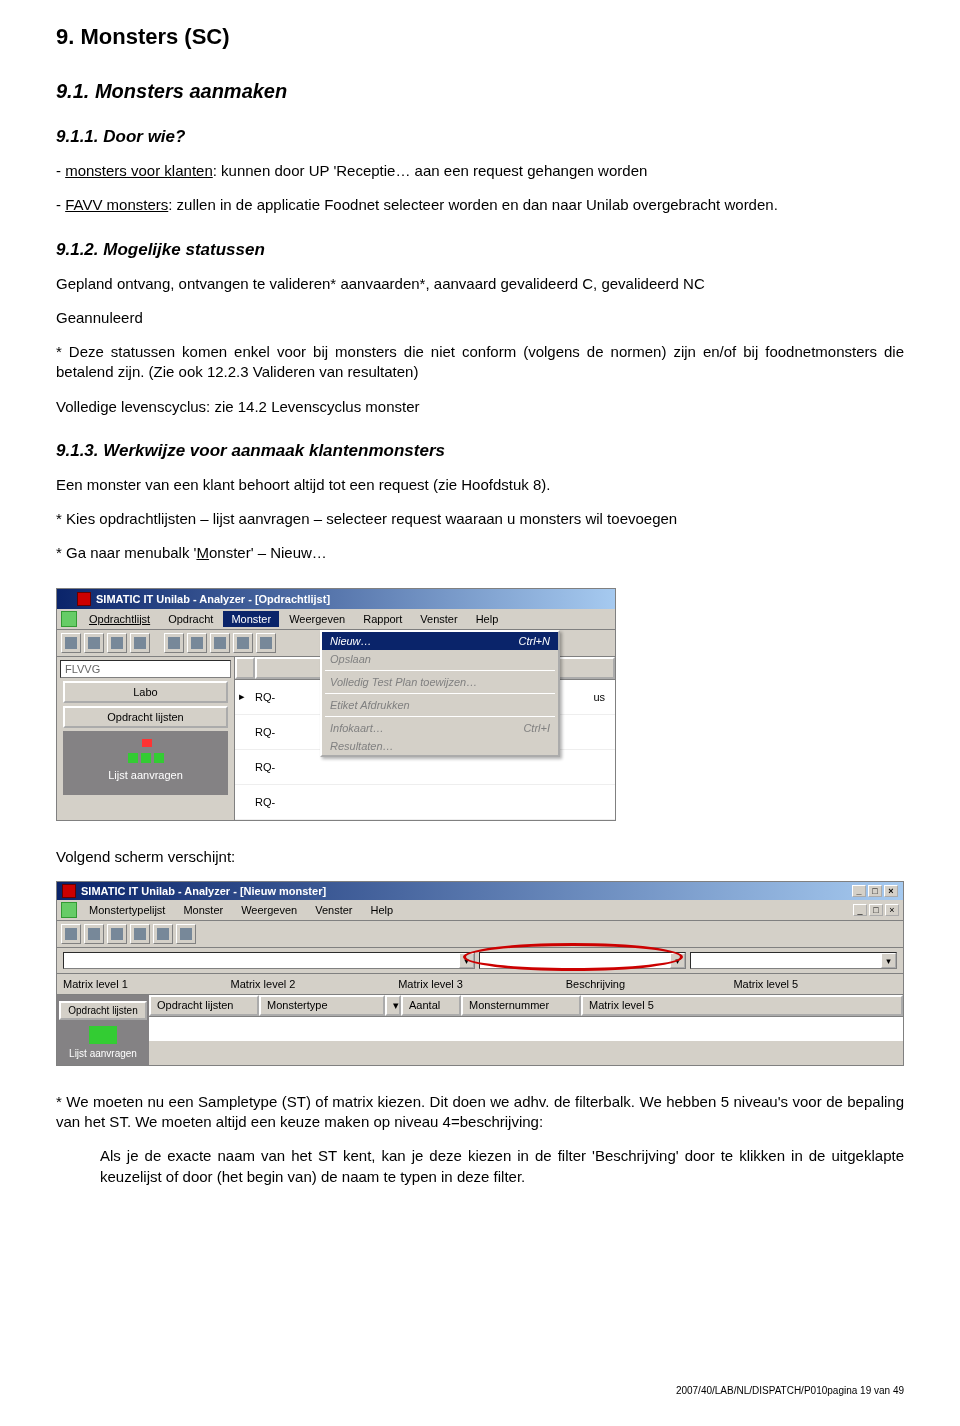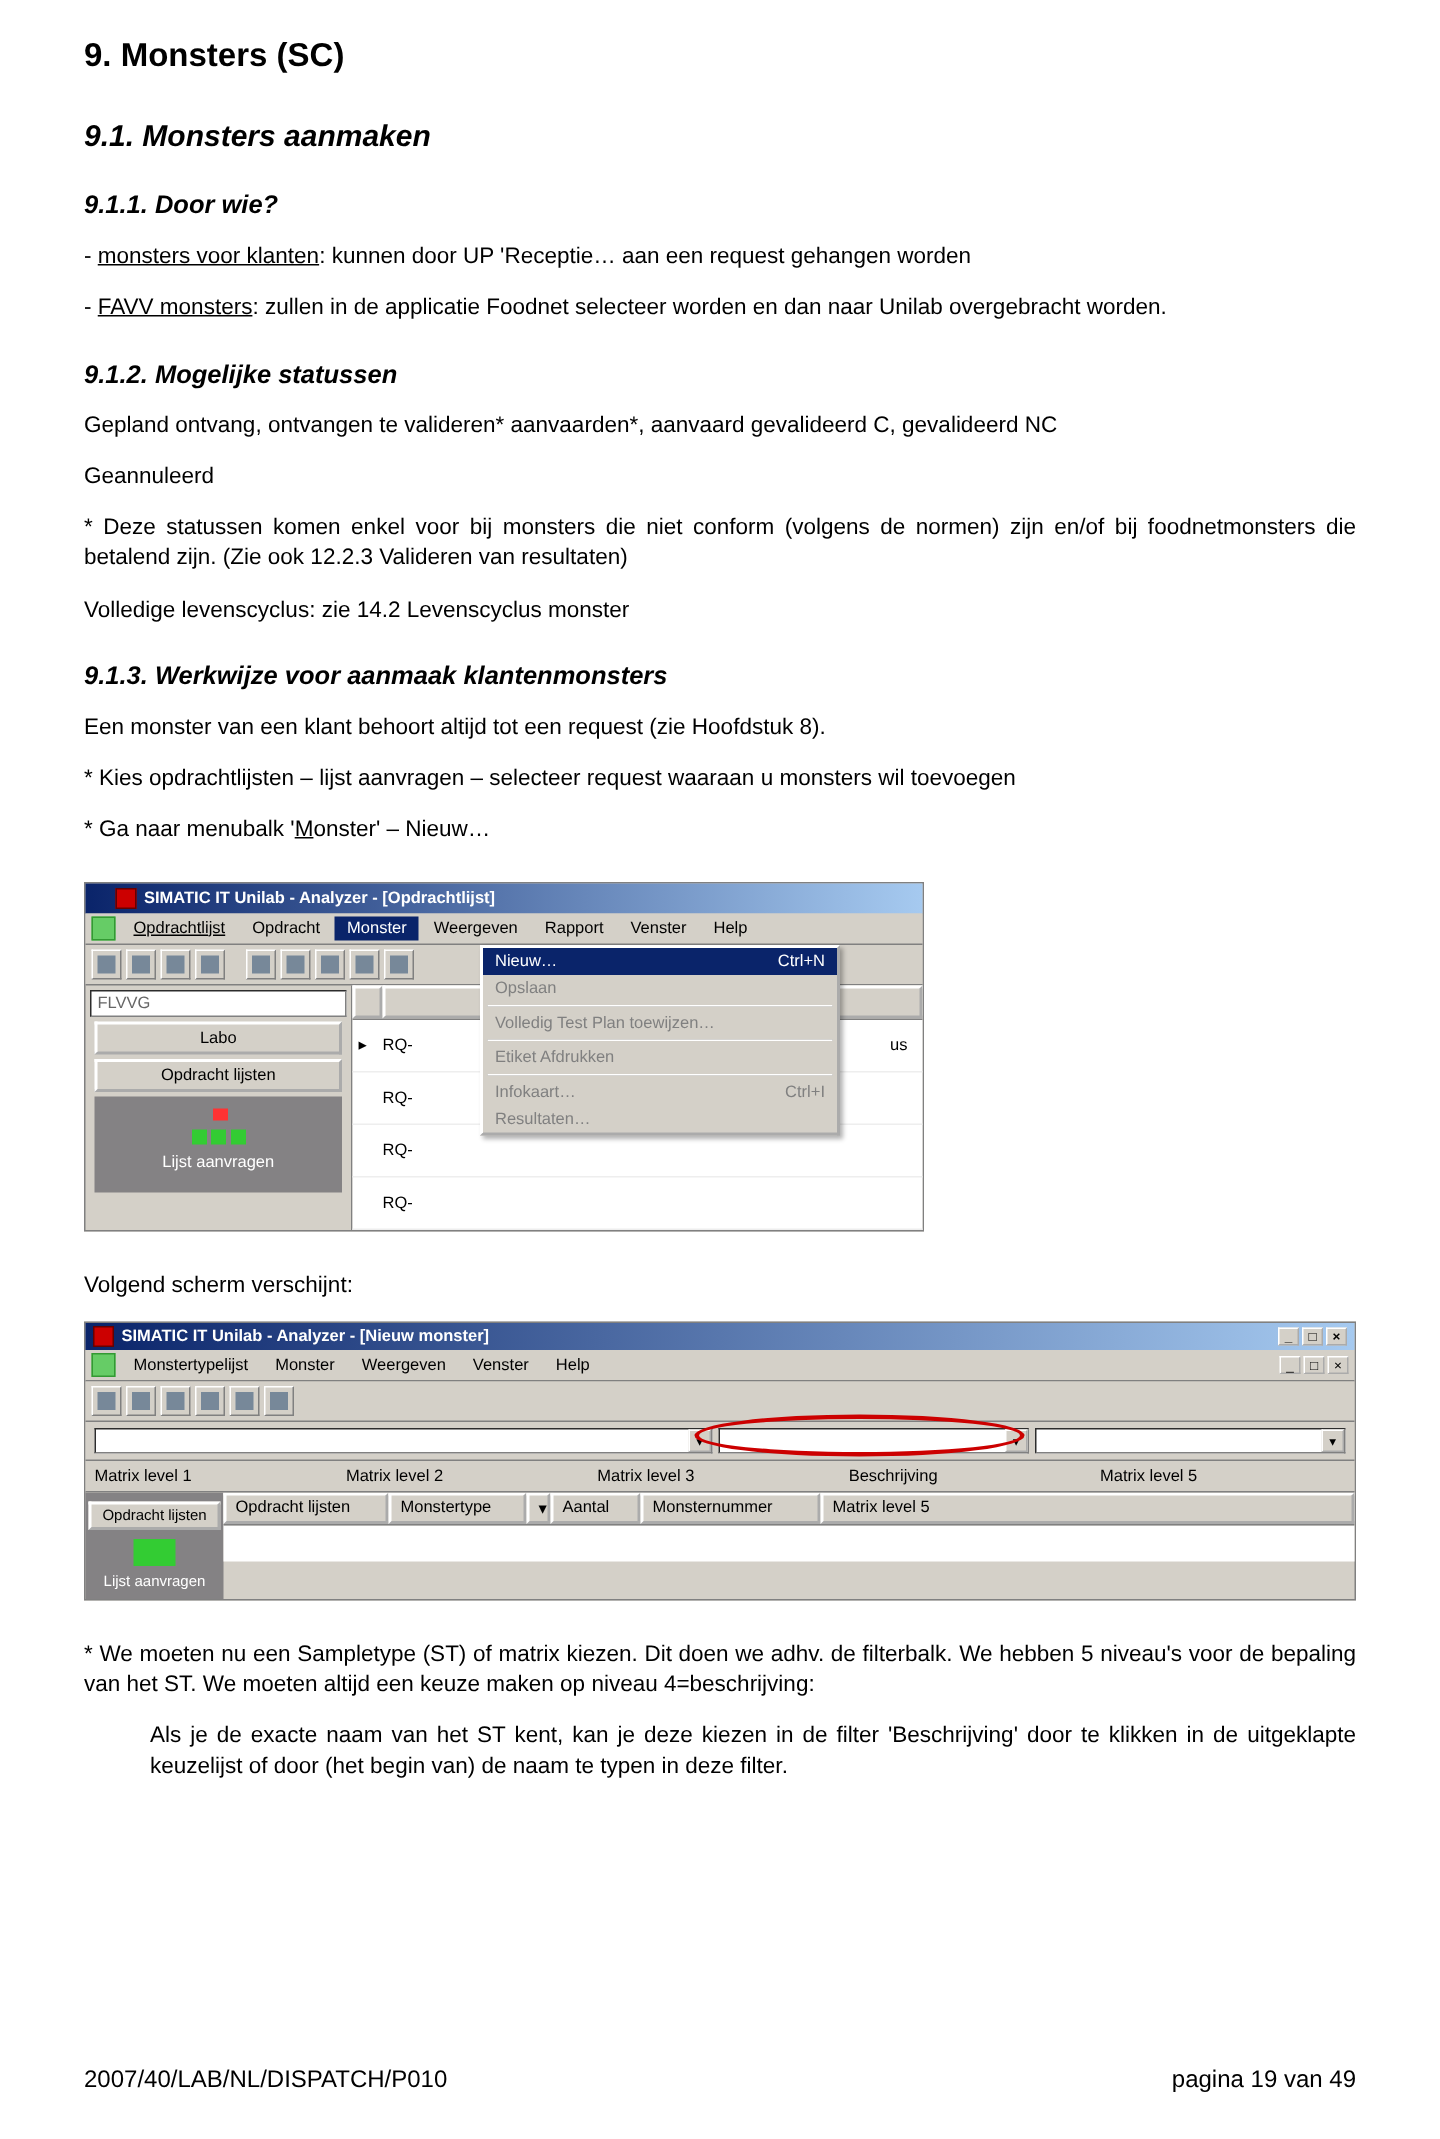--- a/index.html
+++ b/index.html
@@ -220,7 +220,7 @@
     </div>
   </div>
 
-  <div class="dropdown" style="left:264px;top:42px;position:absolute;">
+  <div class="dropdown" style="left:264px;top:42px;position:absolute;font-style:italic;">
     <div class="dd-item hl enabled">
       <span>Nieuw…</span>
       <span>Ctrl+N</span>

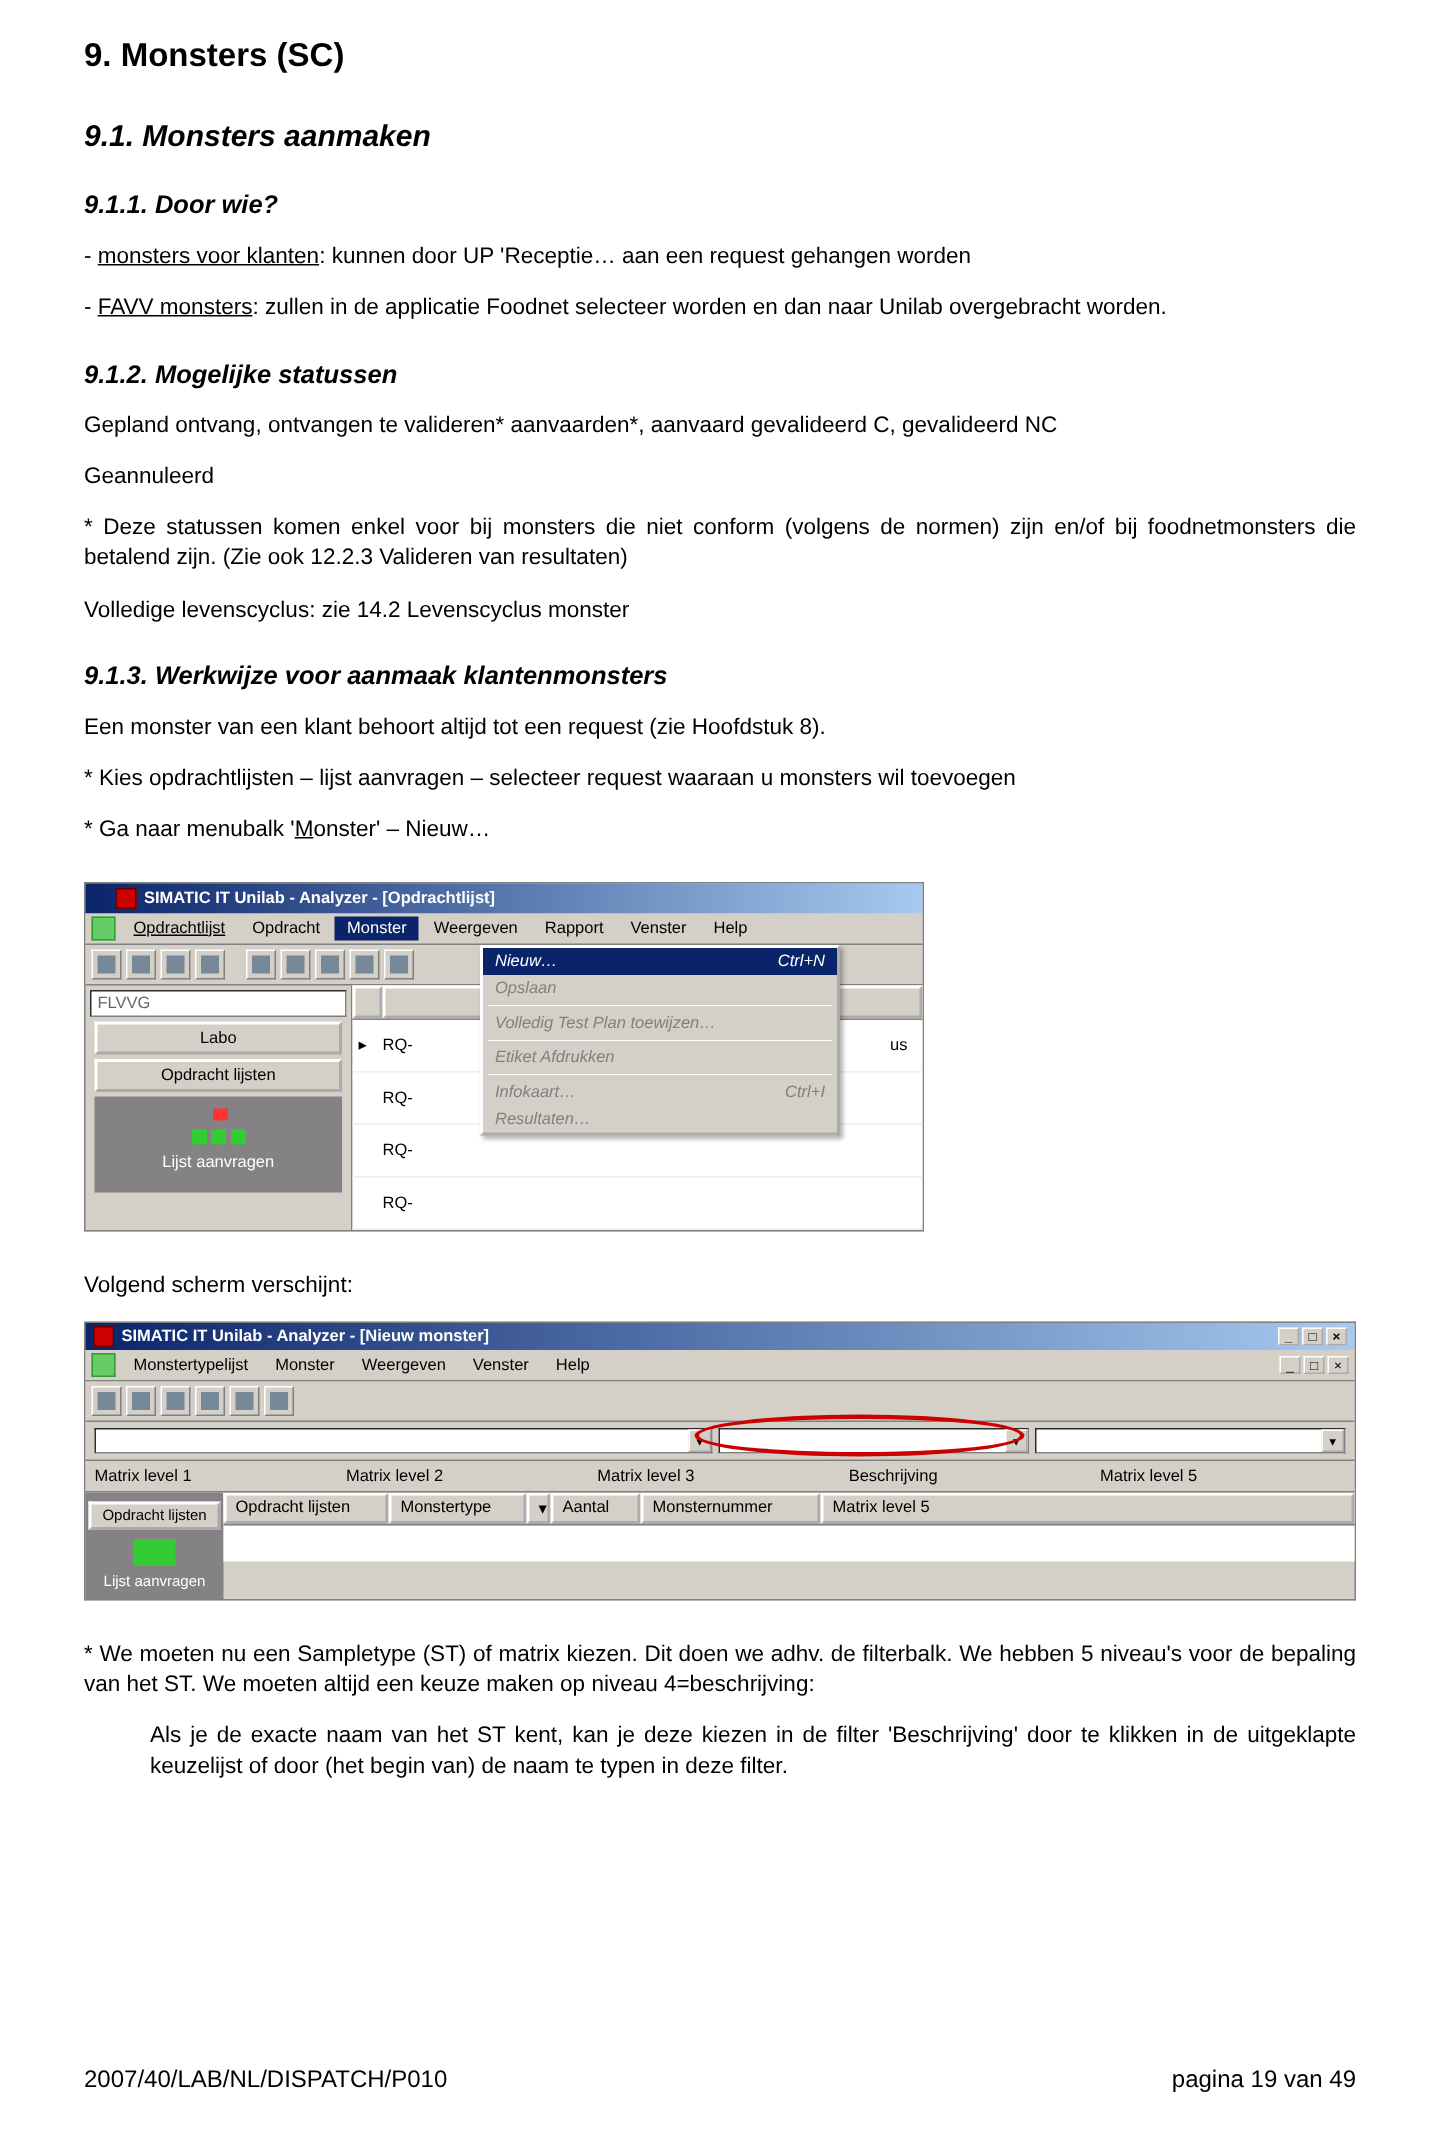--- a/index.html
+++ b/index.html
@@ -303,7 +303,7 @@
     <div class="rightp2">
       <div class="hdrrow">
         <div class="hdrcell" style="width:110px">Opdracht lijsten</div>
-        <div class="hdrcell" style="width:92px">Monstertype</div>
+        <div class="hdrcell" style="width:126px">Monstertype</div>
         <div class="hdrcell" style="width:14px">▾</div>
         <div class="hdrcell" style="width:60px">Aantal</div>
         <div class="hdrcell" style="width:120px">Monsternummer</div>

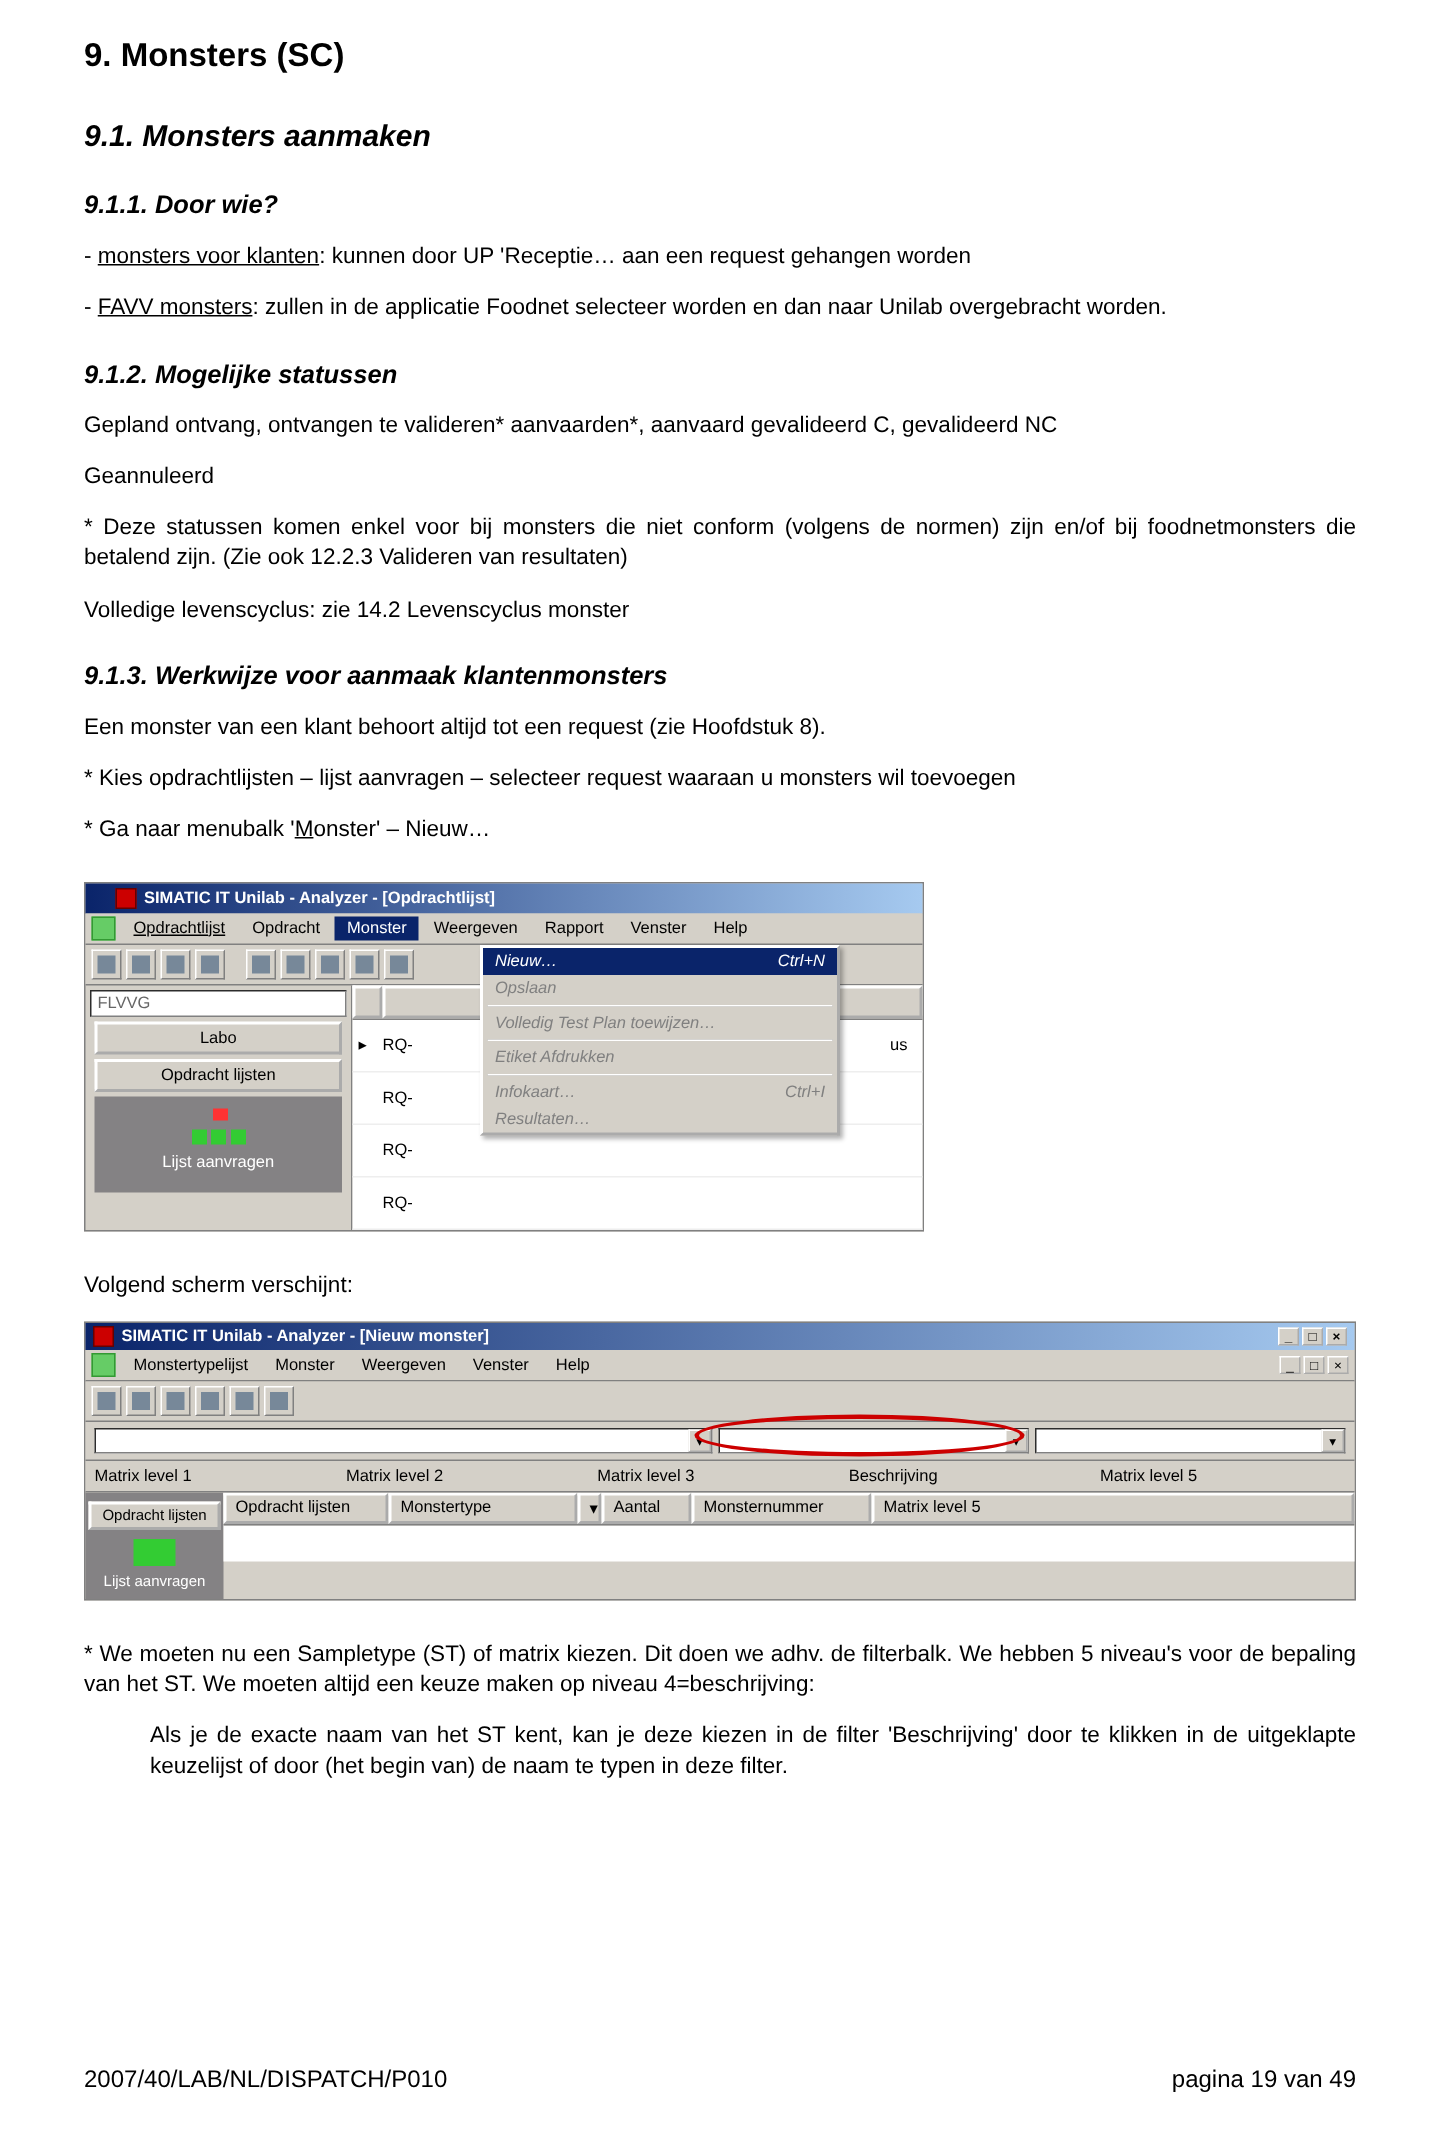--- a/index.html
+++ b/index.html
@@ -27,8 +27,8 @@
     left: 56px;
     right: 56px;
     display: flex;
-    justify-content: space-between;
-    font-size: 16px;
+    justify-content: flex-end;
+    font-size: 10px;
   }
 
   

